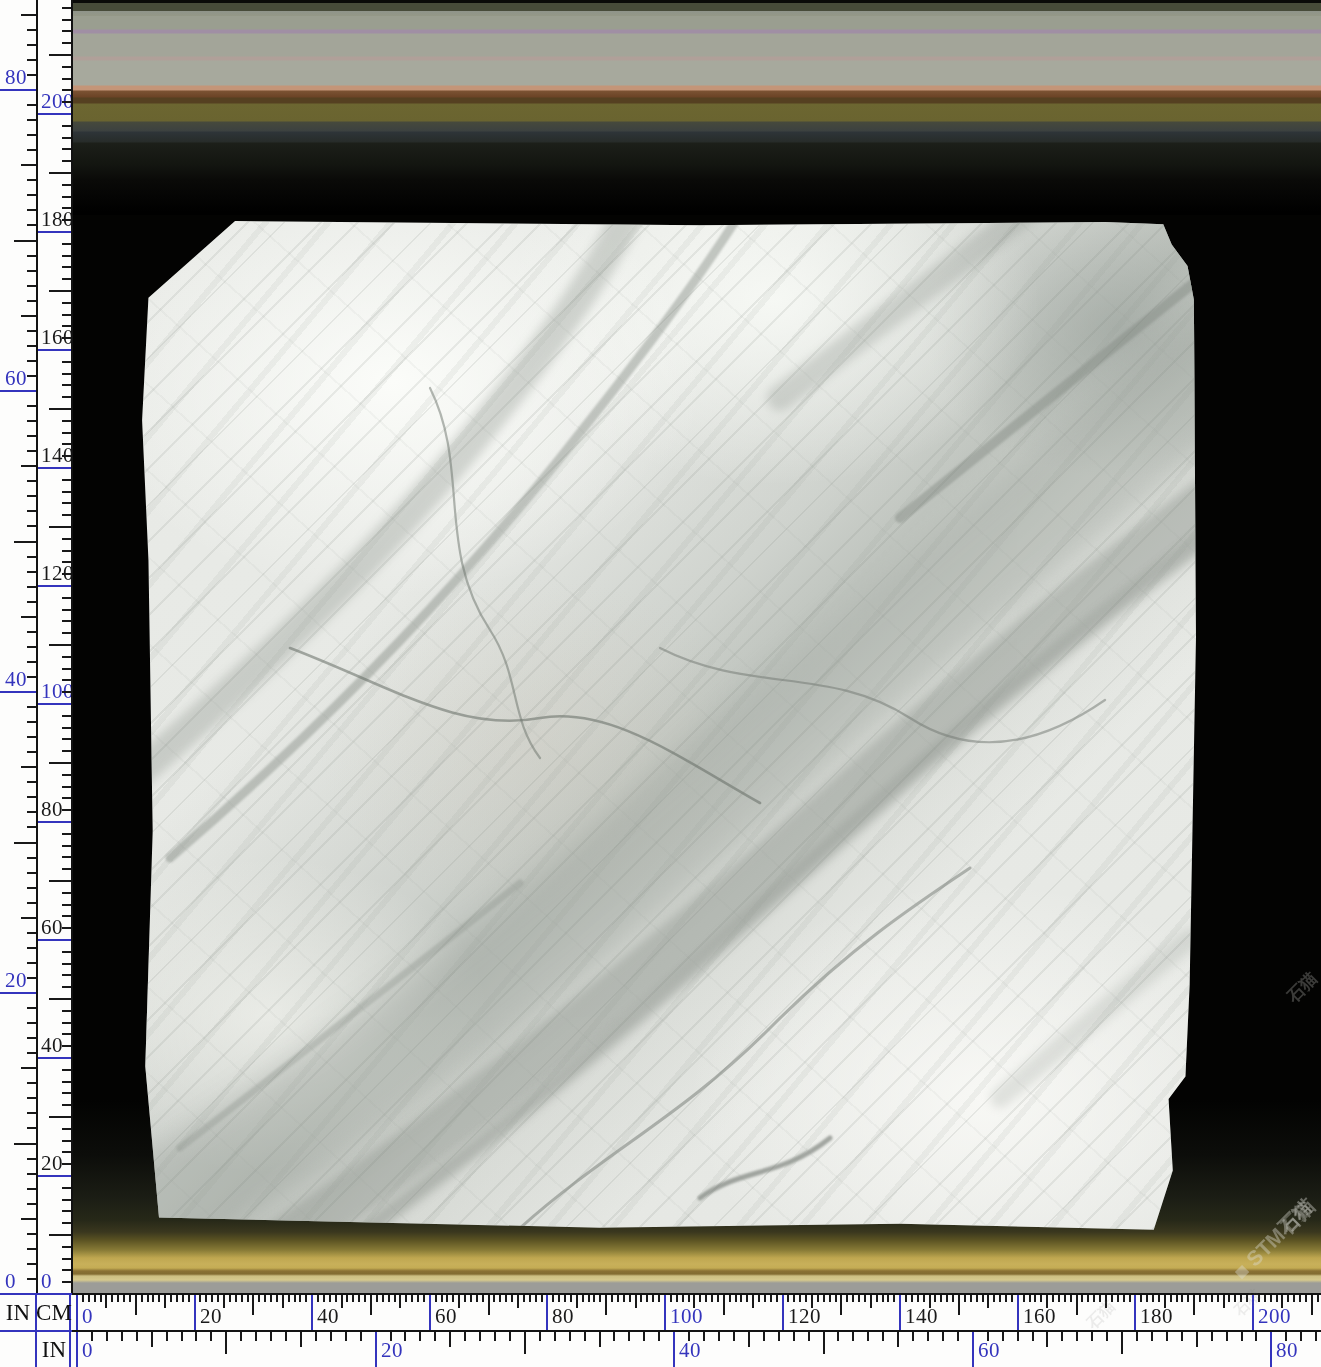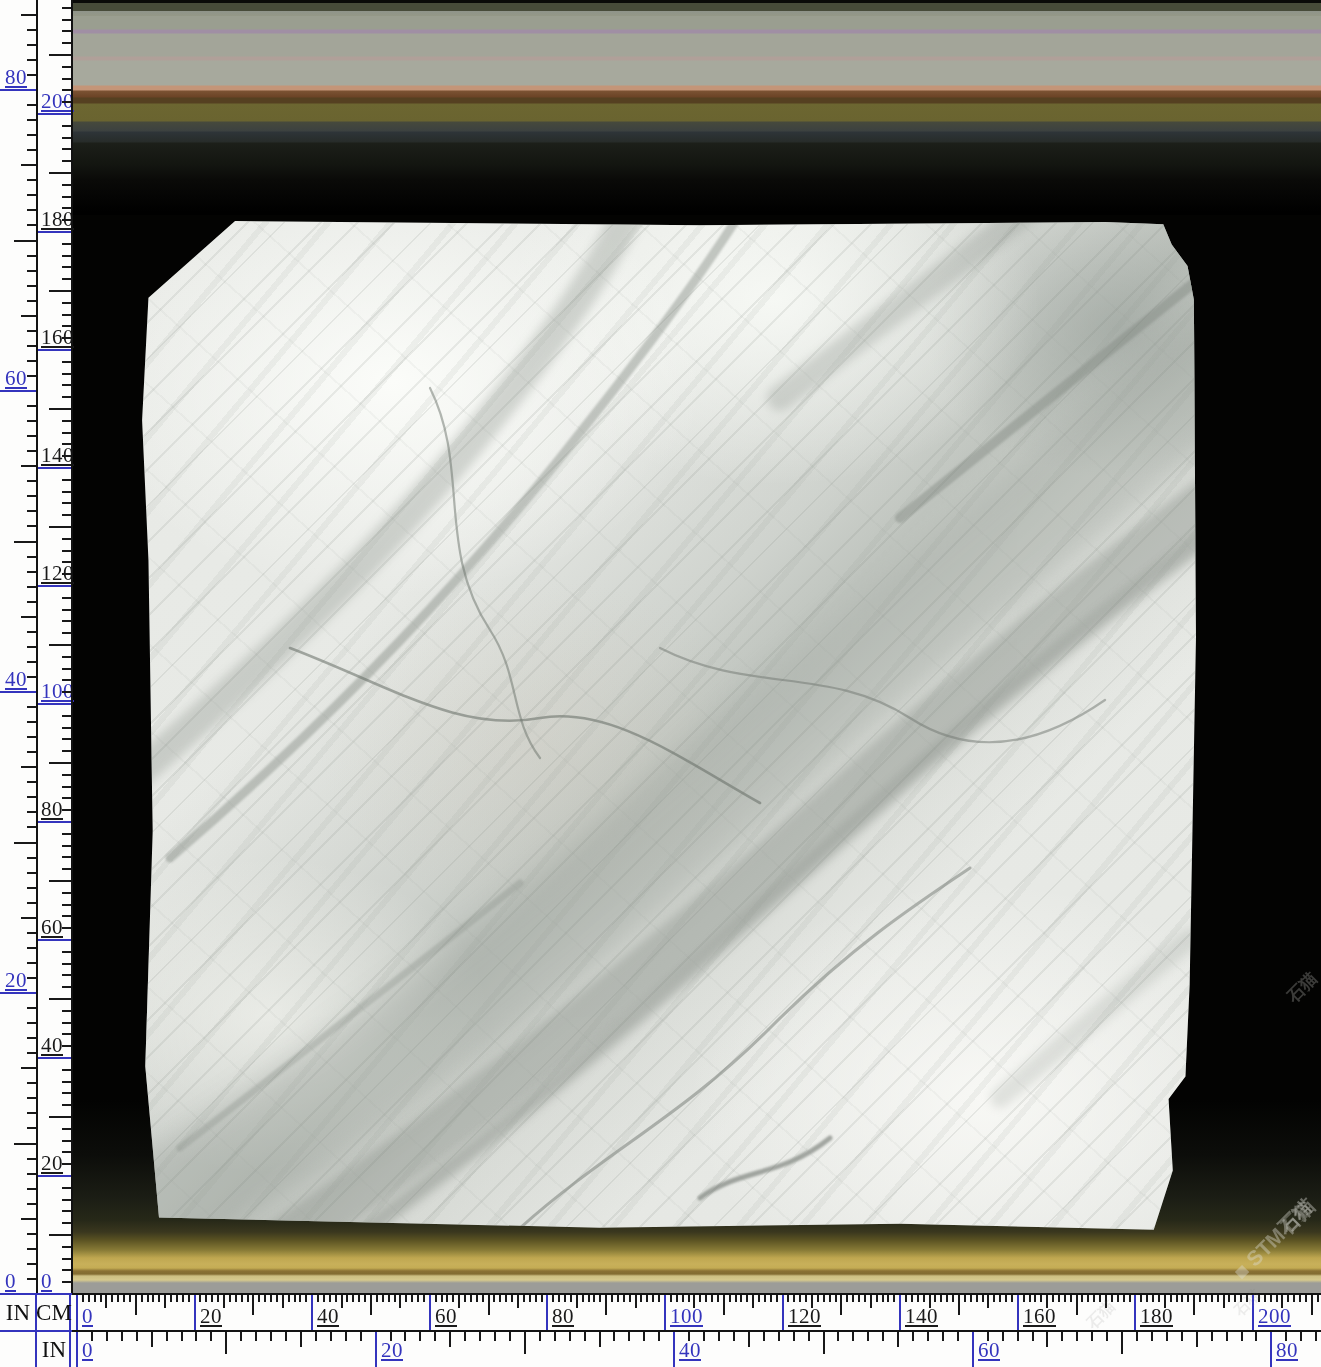--- a/index.html
+++ b/index.html
@@ -77,7 +77,7 @@
   .bt{position:absolute;background:#3434bd;}
   .bt.v{left:0;right:0;height:2px;}
   .bt.h{top:0;bottom:0;width:2px;}
-  .lbl{position:absolute;font-size:21px;line-height:21px;color:#1a1a1a;letter-spacing:0.5px;text-decoration:underline;}
+  .lbl{position:absolute;font-size:21px;line-height:21px;color:#1a1a1a;letter-spacing:0.5px;}
   .lbl.blue{color:#3434bd;}
   #ruler-in-v .lbl{left:5px;} #ruler-cm-v .lbl{left:3px;}
   #ruler-cm-h .lbl{top:13px;} #ruler-in-h .lbl{top:8px;}

